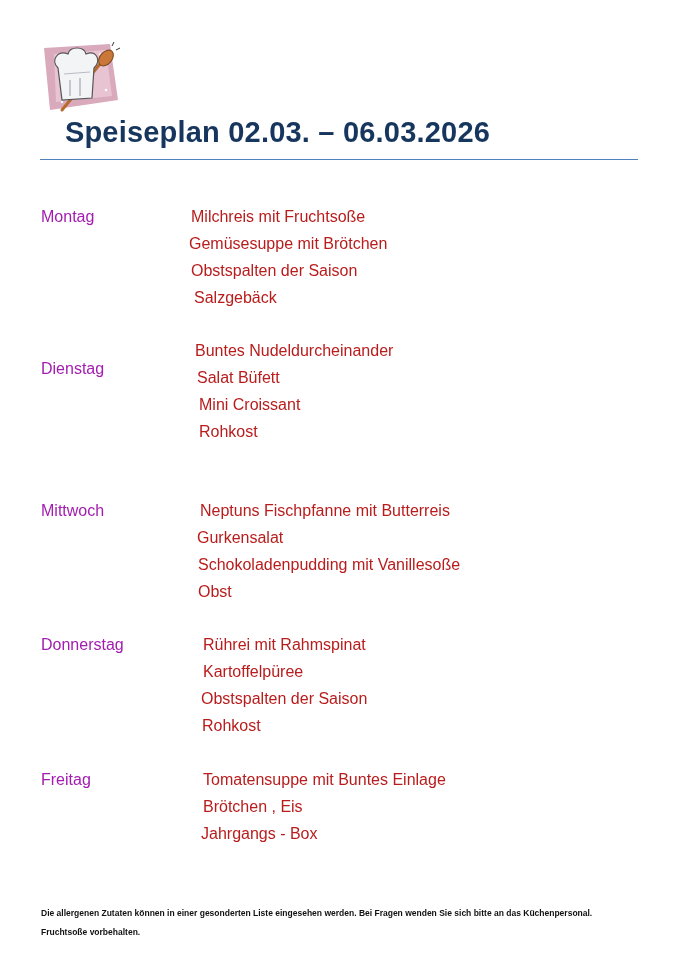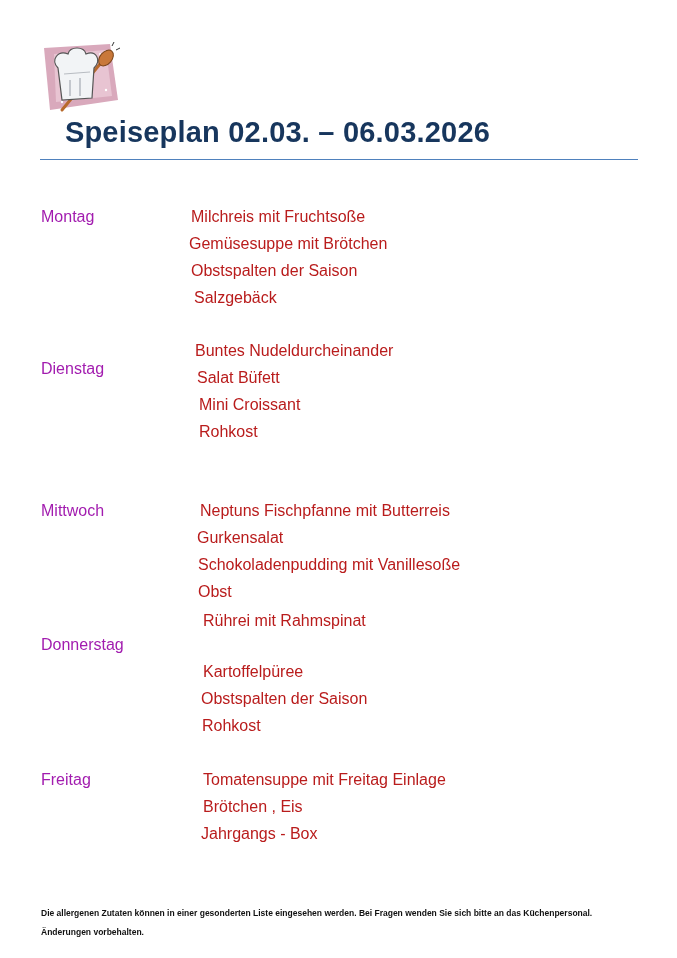--- a/index.html
+++ b/index.html
@@ -76,7 +76,7 @@
 <div class="dish" style="left:198px; top:583px">Obst</div>
 
 <div class="day-label" style="top:636px">Donnerstag</div>
-<div class="dish" style="left:203px; top:612px">Rührei mit Rahmspinat</div>
+<div class="dish" style="left:203px; top:636px">Rührei mit Rahmspinat</div>
 <div class="dish" style="left:203px; top:663px">Kartoffelpüree</div>
 <div class="dish" style="left:201px; top:690px">Obstspalten der Saison</div>
 <div class="dish" style="left:202px; top:717px">Rohkost</div>

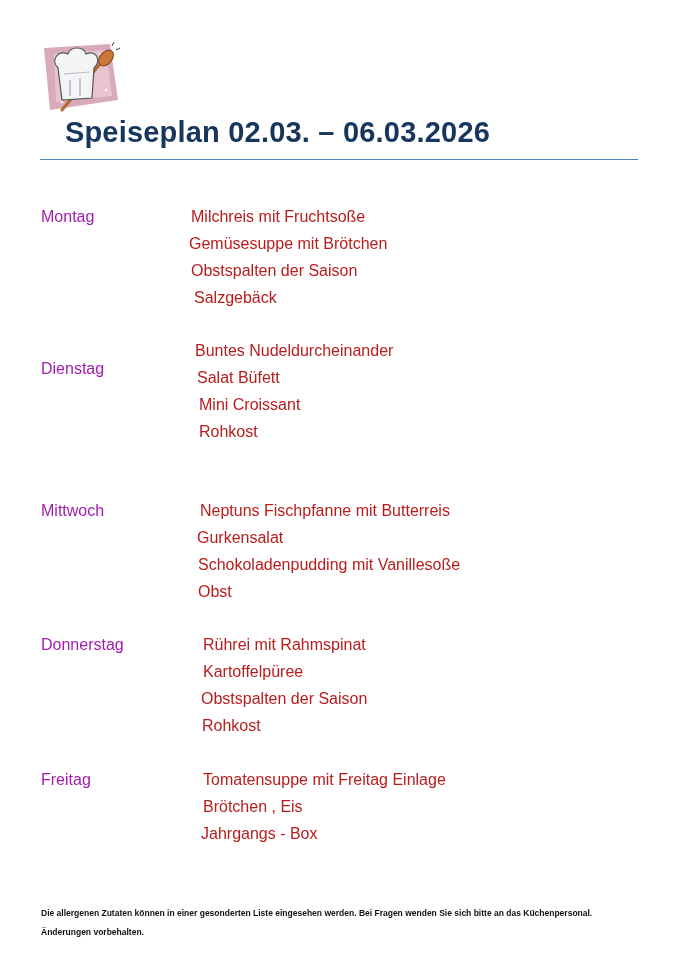--- a/index.html
+++ b/index.html
@@ -82,7 +82,7 @@
 <div class="dish" style="left:202px; top:717px">Rohkost</div>
 
 <div class="day-label" style="top:771px">Freitag</div>
-<div class="dish" style="left:203px; top:771px">Tomatensuppe mit Freitag Einlage</div>
+<div class="dish" style="left:203px; top:771px">Tomatensuppe mit Buntes Einlage</div>
 <div class="dish" style="left:203px; top:798px">Brötchen , Eis</div>
 <div class="dish" style="left:201px; top:825px">Jahrgangs - Box</div>
 

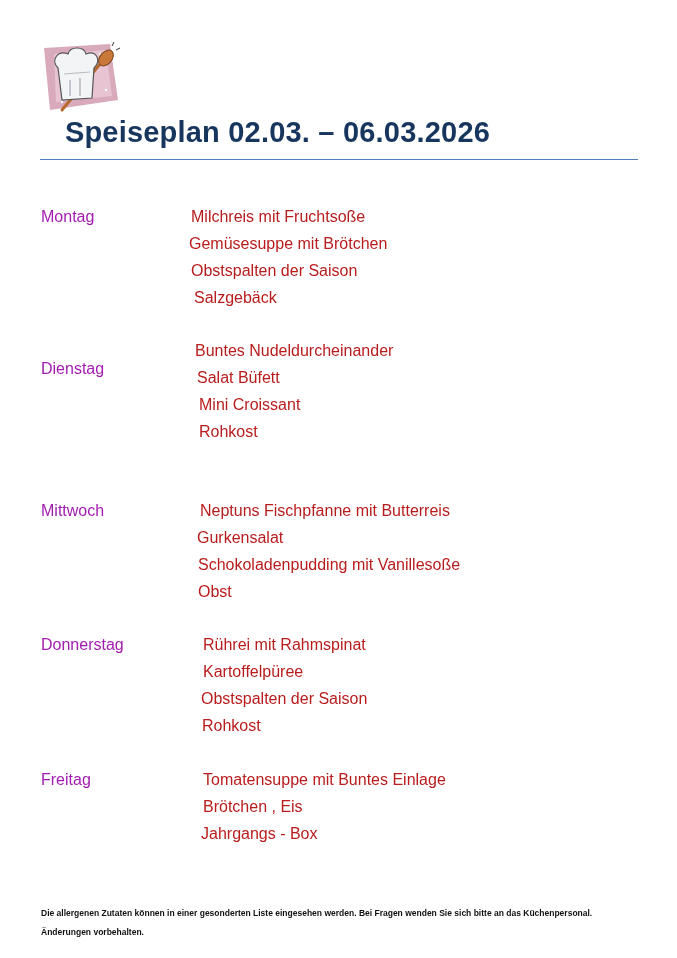--- a/index.html
+++ b/index.html
@@ -87,6 +87,6 @@
 <div class="dish" style="left:201px; top:825px">Jahrgangs - Box</div>
 
 <div class="footer" style="top:883px">Die allergenen Zutaten können in einer gesonderten Liste eingesehen werden. Bei Fragen wenden Sie sich bitte an das Küchenpersonal.</div>
-<div class="footer" style="top:902px">Änderungen vorbehalten.</div>
+<div class="footer" style="top:902px">Fruchtsoße vorbehalten.</div>
 
 </body></html>

